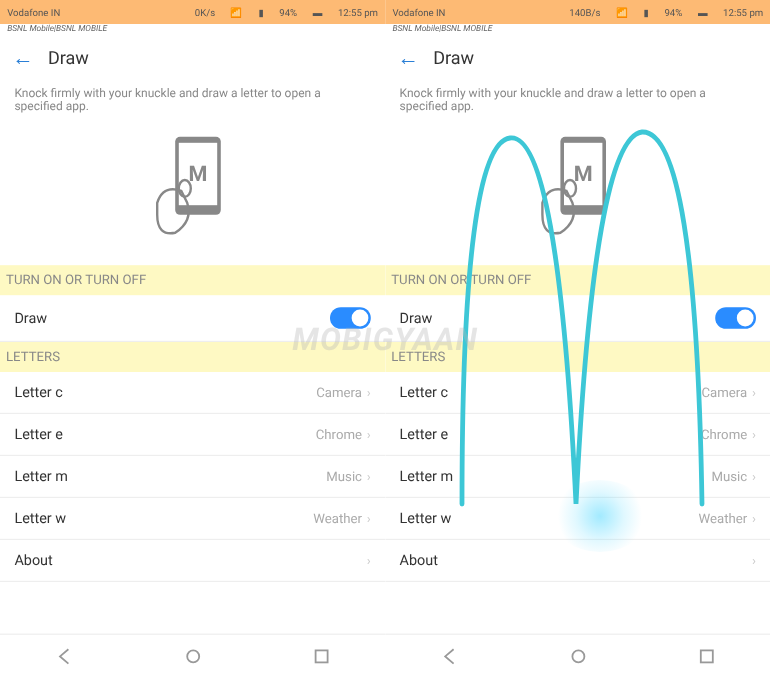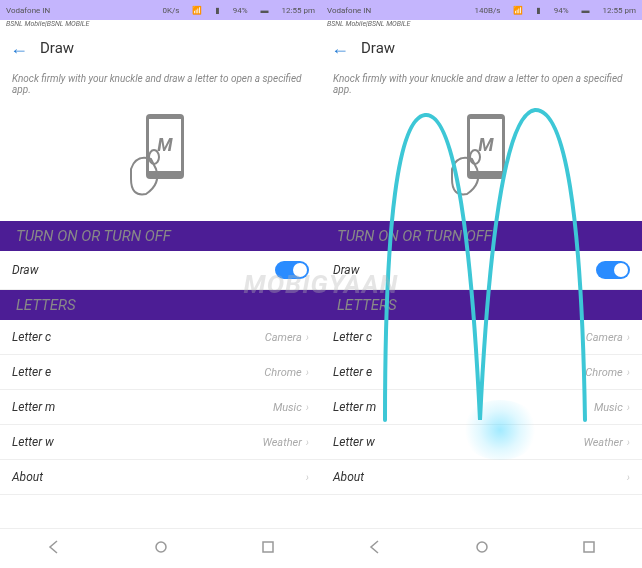--- a/index.html
+++ b/index.html
@@ -6,7 +6,7 @@
     body { font-family: -apple-system, BlinkMacSystemFont, "Segoe UI", Roboto, sans-serif; background: #fff; width: 642px; height: 568px; display: flex; position: relative; overflow: hidden; }
     .screen { width: 321px; height: 568px; background: #fff; display: flex; flex-direction: column; position: relative; }
     
-    .status-bar { height: 20px; background: #c4b5fd; display: flex; align-items: center; padding: 0 6px; font-size: 8px; color: #555; }
+    .status-bar { height: 20px; background: #fdba74; display: flex; align-items: center; padding: 0 6px; font-size: 8px; color: #555; }
     .status-left { flex: 1; }
     .status-right { display: flex; align-items: center; gap: 13px; }
     .status-right span { font-size: 8px; }

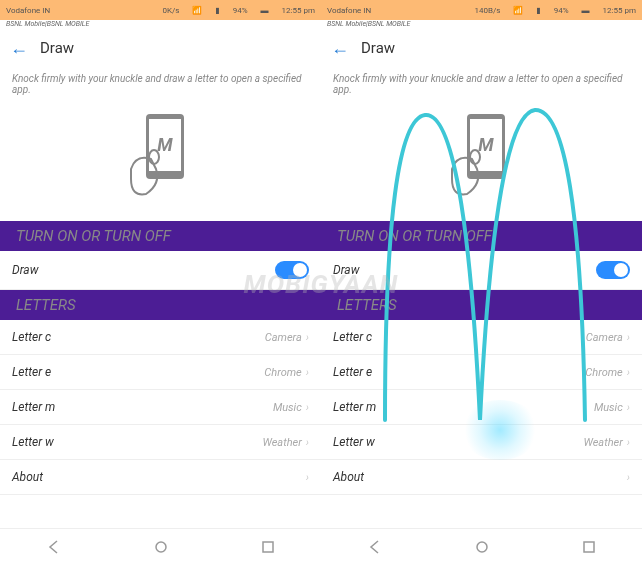--- a/index.html
+++ b/index.html
@@ -16,7 +16,7 @@
     .back-arrow { color: #2a7fd6; font-size: 18px; margin-right: 12px; }
     .header-title { font-size: 15px; color: #333; }
     
-    .content { flex: 1; overflow: hidden; font-style: italic; }
+    .content { flex: 1; overflow: hidden; }
     .desc { font-size: 10px; color: #888; padding: 6px 12px 8px; }
     
     .illustration { display: flex; justify-content: center; padding: 6px 0 12px; }

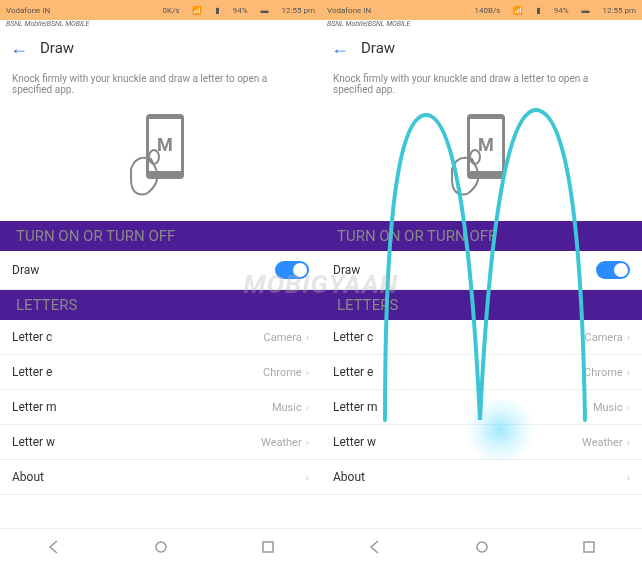--- a/index.html
+++ b/index.html
@@ -22,7 +22,7 @@
     .illustration { display: flex; justify-content: center; padding: 6px 0 12px; }
     .phone-hand { width: 90px; height: 100px; }
     
-    .section-header { background: #4c1d95; padding: 6px 16px; font-size: 15px; color: #888; text-transform: uppercase; }
+    .section-header { background: #fef9c3; padding: 6px 5px; font-size: 11px; color: #888; text-transform: uppercase; }
     
     .row { display: flex; align-items: center; justify-content: space-between; padding: 10px 12px; border-bottom: 1px solid #eee; font-size: 12px; }
     .row-label { color: #333; }

